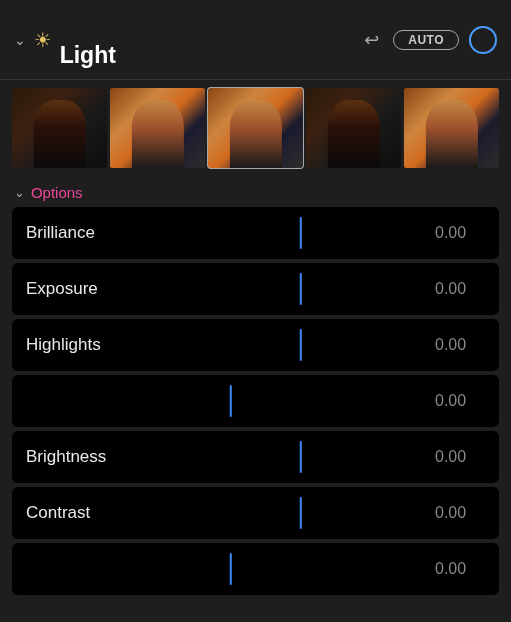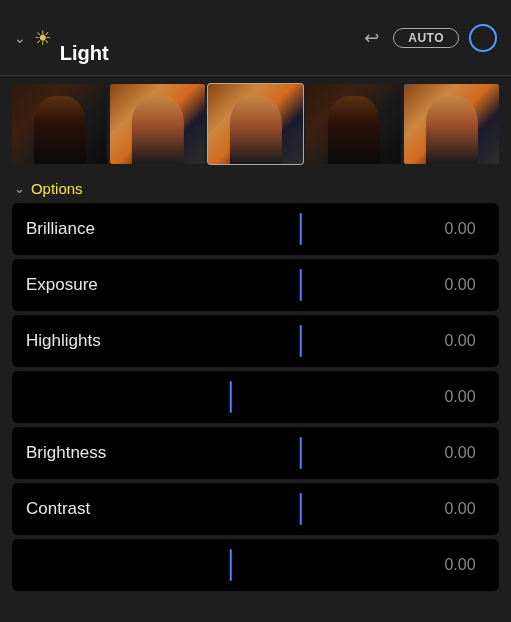--- a/index.html
+++ b/index.html
@@ -51,7 +51,7 @@
     }
 
     .header-title {
-      font-size: 20px;
+      font-size: 23px;
       font-weight: 600;
       color: #ffffff;
       margin-top: 32px;

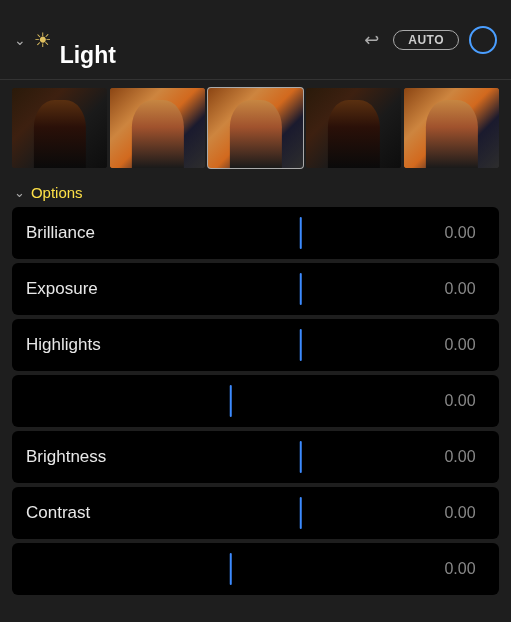--- a/index.html
+++ b/index.html
@@ -160,7 +160,7 @@
 
     .options-label {
       font-size: 15px;
-      color: #fde047;
+      color: #ec4899;
       font-weight: 500;
     }
 

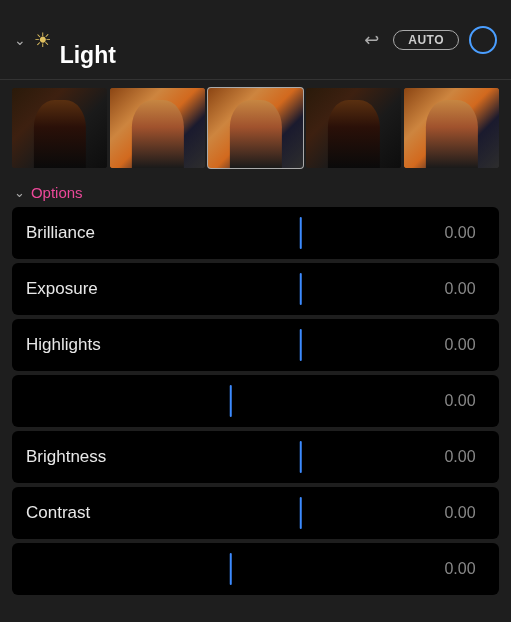--- a/index.html
+++ b/index.html
@@ -213,7 +213,7 @@
       font-size: 16px;
       color: #888;
       min-width: 50px;
-      text-align: center;
+      text-align: left;
     }
   </style>
 </head>

